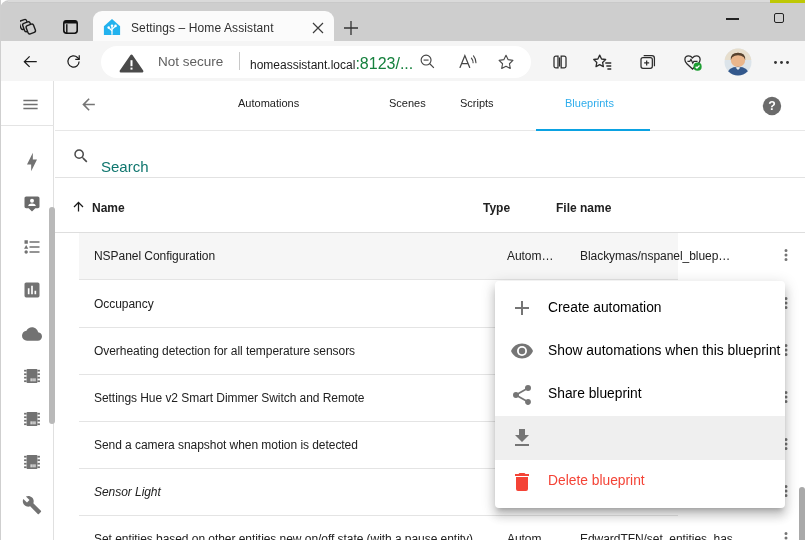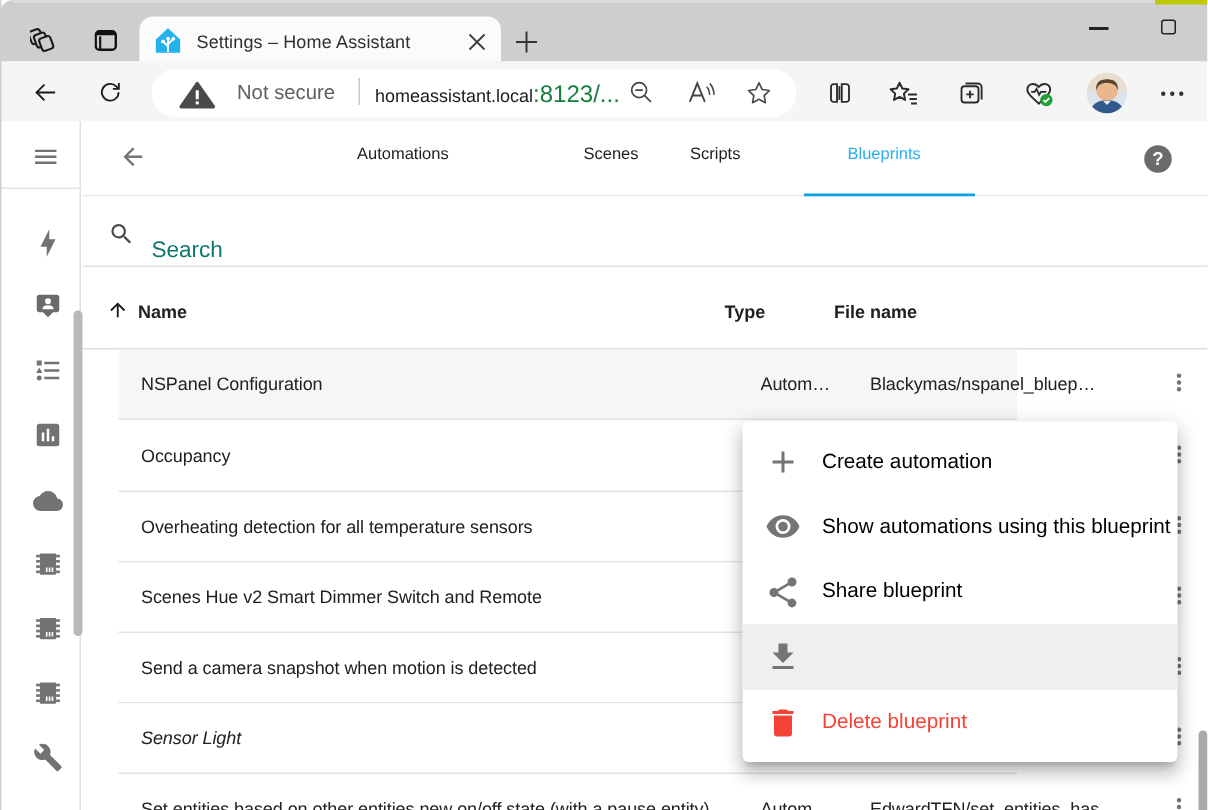--- a/index.html
+++ b/index.html
@@ -360,7 +360,7 @@
         <circle cx="12" cy="12" r="5" fill="#fff"></circle>
         <circle cx="12" cy="12" r="3.2" fill="#757575"></circle>
       </svg>
-    <div class="tx">Show automations using this blueprint</div>
+    <div class="tx">Show automations when this blueprint</div>
   </div>
   <div class="mi" id="mi3">
     <svg class="ic" width="24" height="24" viewBox="0 0 24 24">

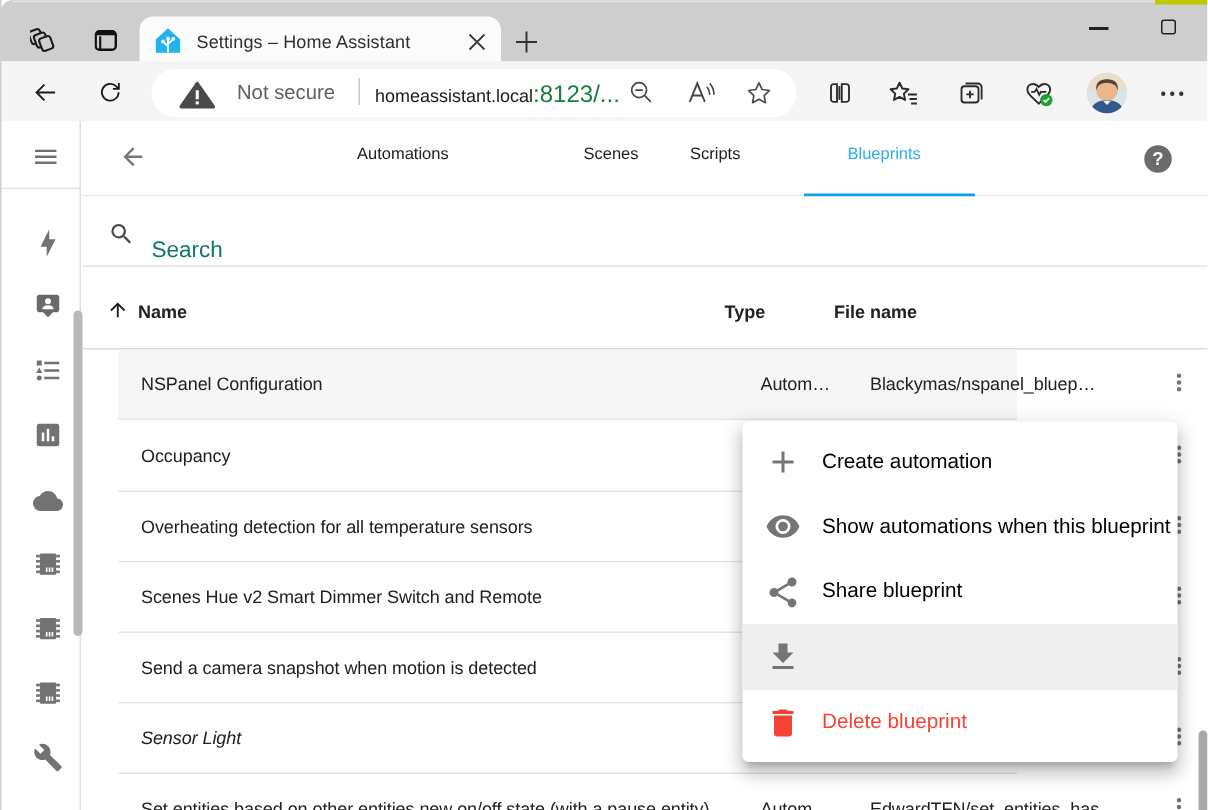--- a/index.html
+++ b/index.html
@@ -314,7 +314,7 @@
       </svg>
   </div>
   <div class="abs row" style="top:294px;">
-    <div class="nm">Scenes Hue v2 Smart Dimmer Switch and Remote</div>
+    <div class="nm">Settings Hue v2 Smart Dimmer Switch and Remote</div>
       <div class="tp">Automation</div>
       <div class="fn">x/hue</div>
     <svg class="dots" width="18" height="18" viewBox="0 0 24 24">

